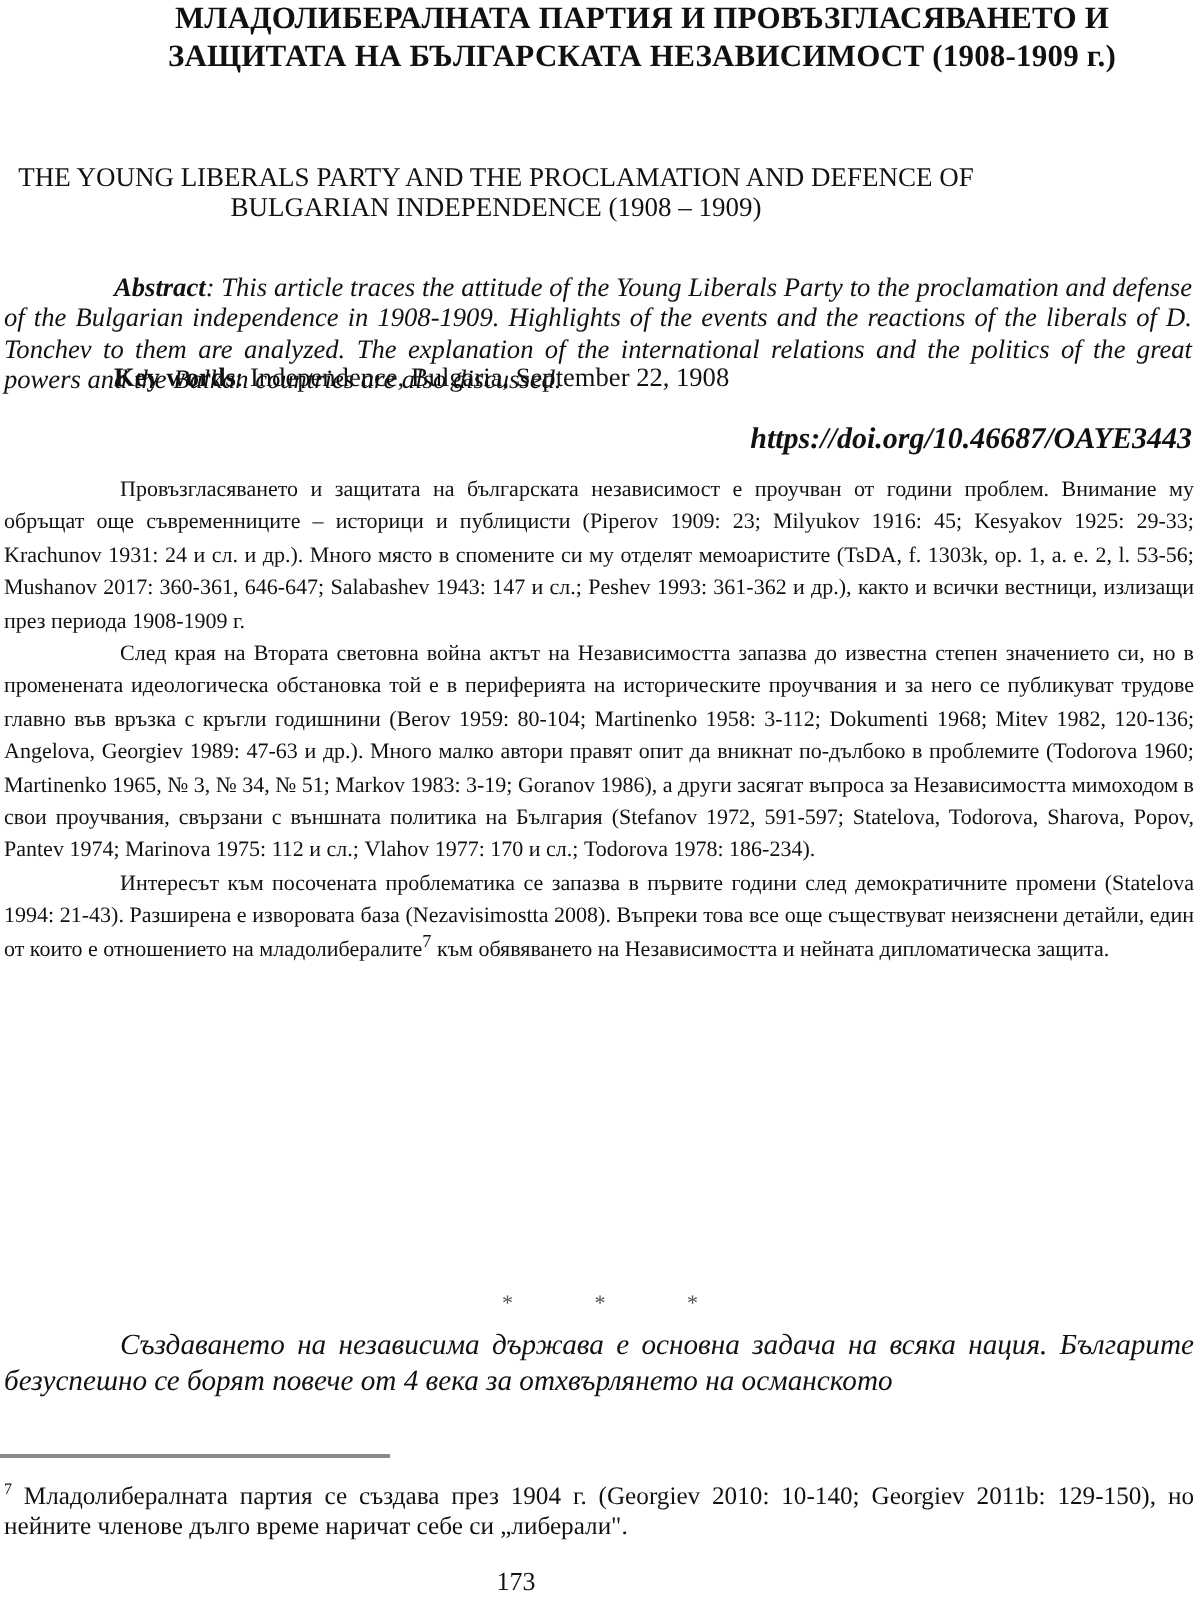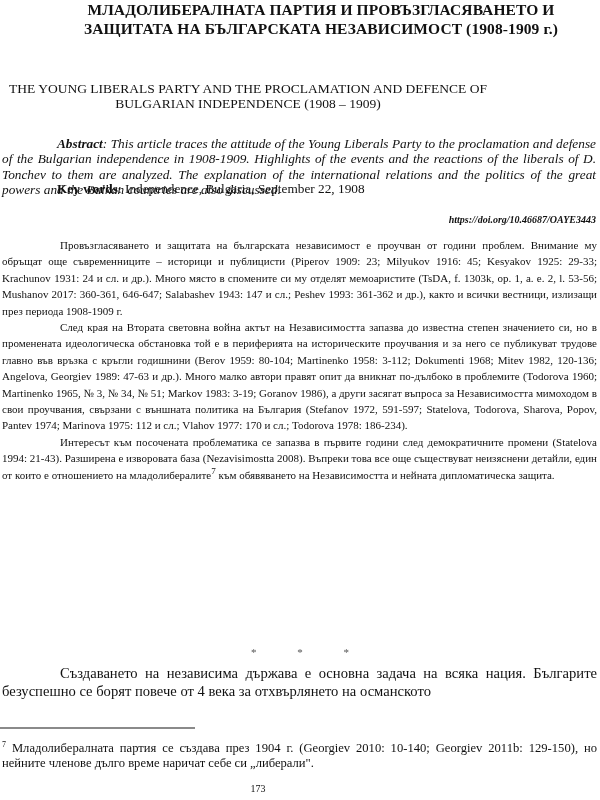--- a/index.html
+++ b/index.html
@@ -34,7 +34,7 @@
     .keywords .lbl { font-weight: bold; }
     .doi {
       position: absolute; right: 4px; top: 212px;
-      font-style: italic; font-weight: bold; font-size: 10px; line-height: 16px;
+      font-style: italic; font-weight: bold; font-size: 15px; line-height: 16px;
     }
     .body-text {
       position: absolute; left: 2px; top: 237px; width: 595px;

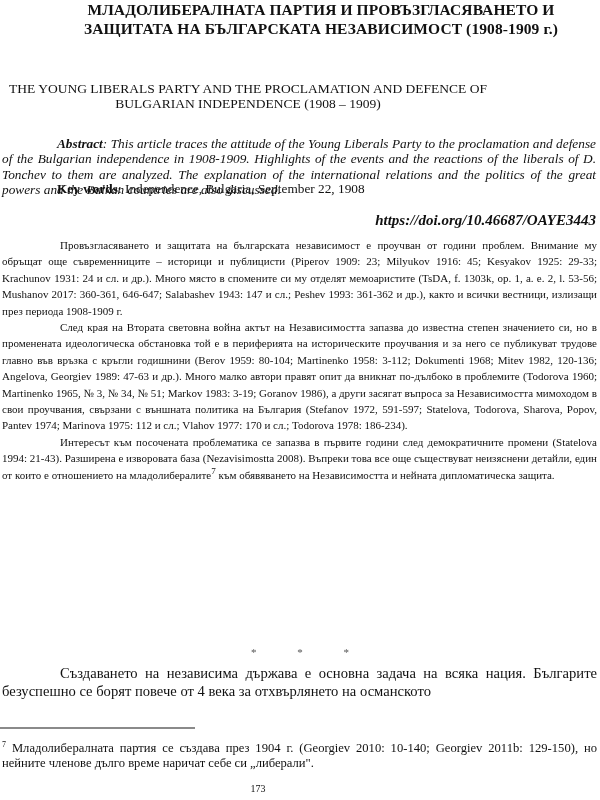--- a/index.html
+++ b/index.html
@@ -49,7 +49,7 @@
       position: absolute; left: 2px; top: 664px; width: 595px;
       font-size: 14.6px; line-height: 18px; text-align: justify;
     }
-    .body-text-2 p { margin: 0; text-indent: 58px; }
+    .body-text-2 p { margin: 0; text-indent: 58px; font-style: italic; }
     .fn-rule { position: absolute; left: 0; top: 727px; width: 195px; height: 2px; background: #8a8a8a; }
     .footnote {
       position: absolute; left: 2px; top: 741px; width: 595px;

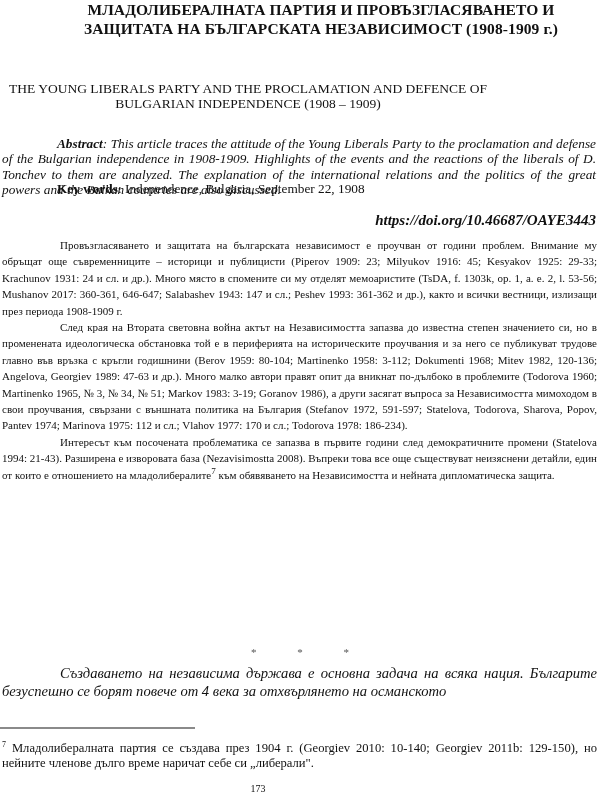--- a/index.html
+++ b/index.html
@@ -58,7 +58,7 @@
     .footnote sup { font-size: 8px; }
     .page-number {
       position: absolute; left: 0; top: 783px; width: 516px;
-      text-align: center; font-size: 10px;
+      text-align: center; font-size: 13px;
     }
     sup { line-height: 0; }
   </style>

